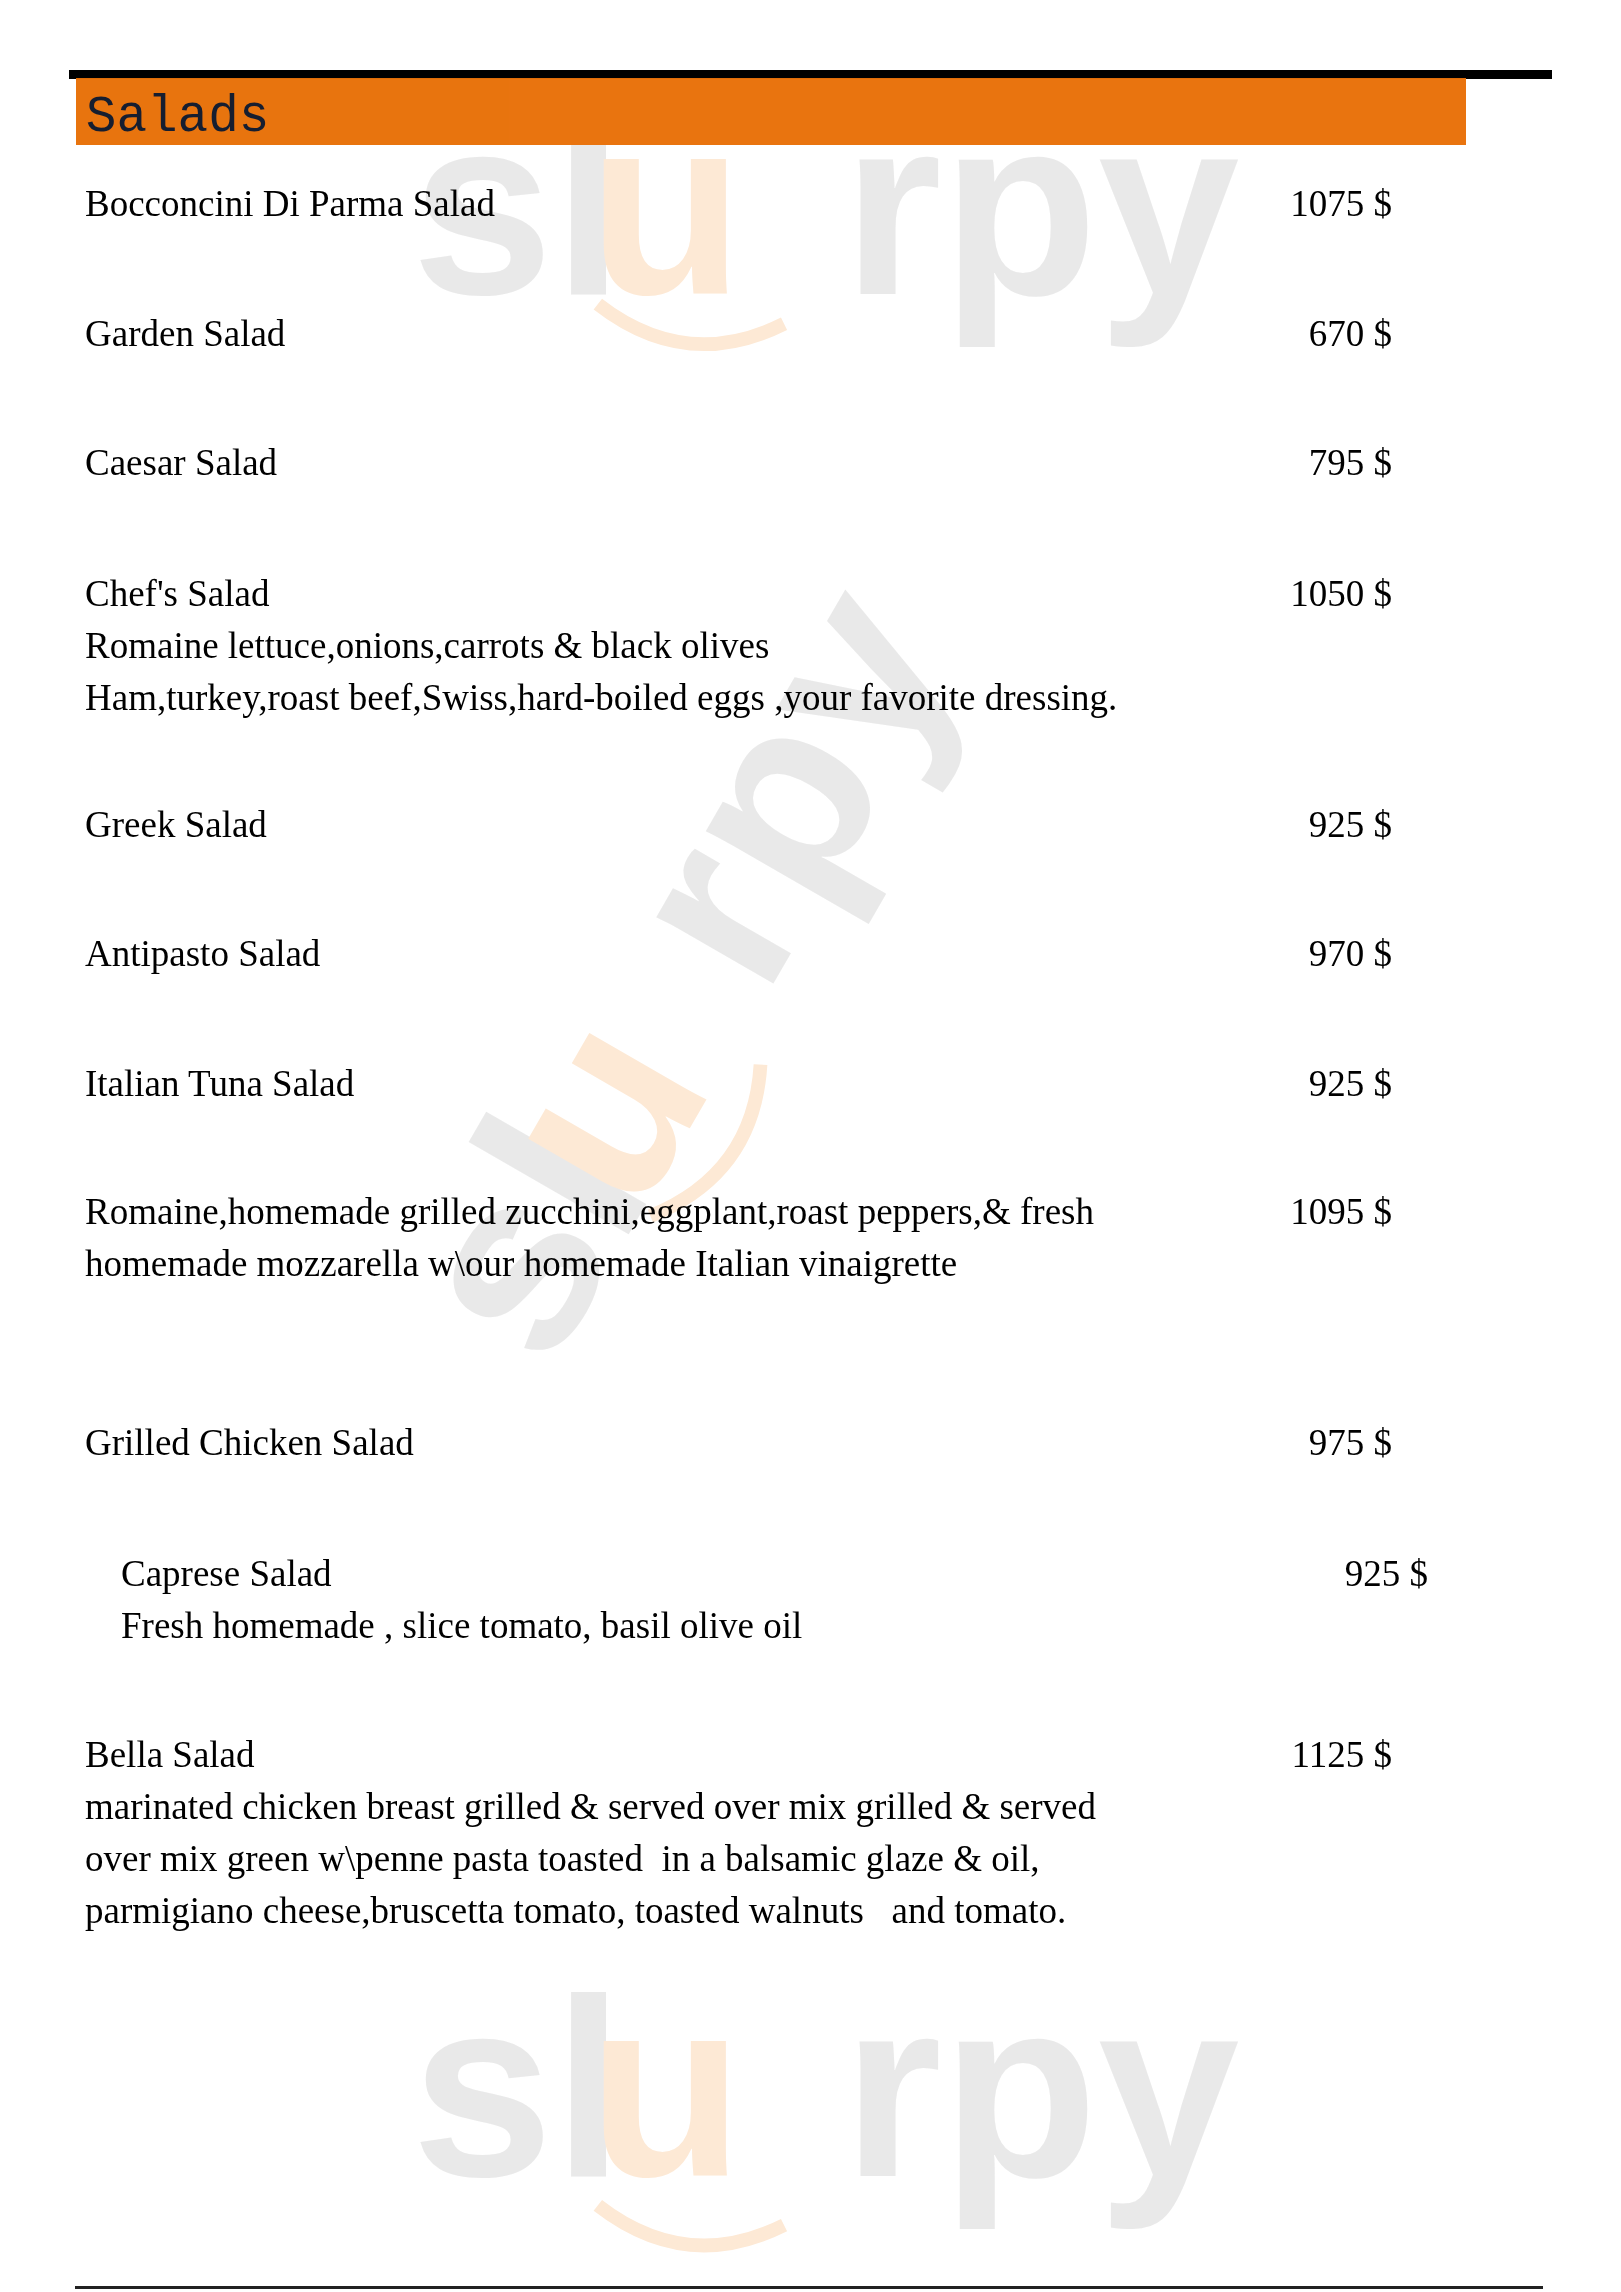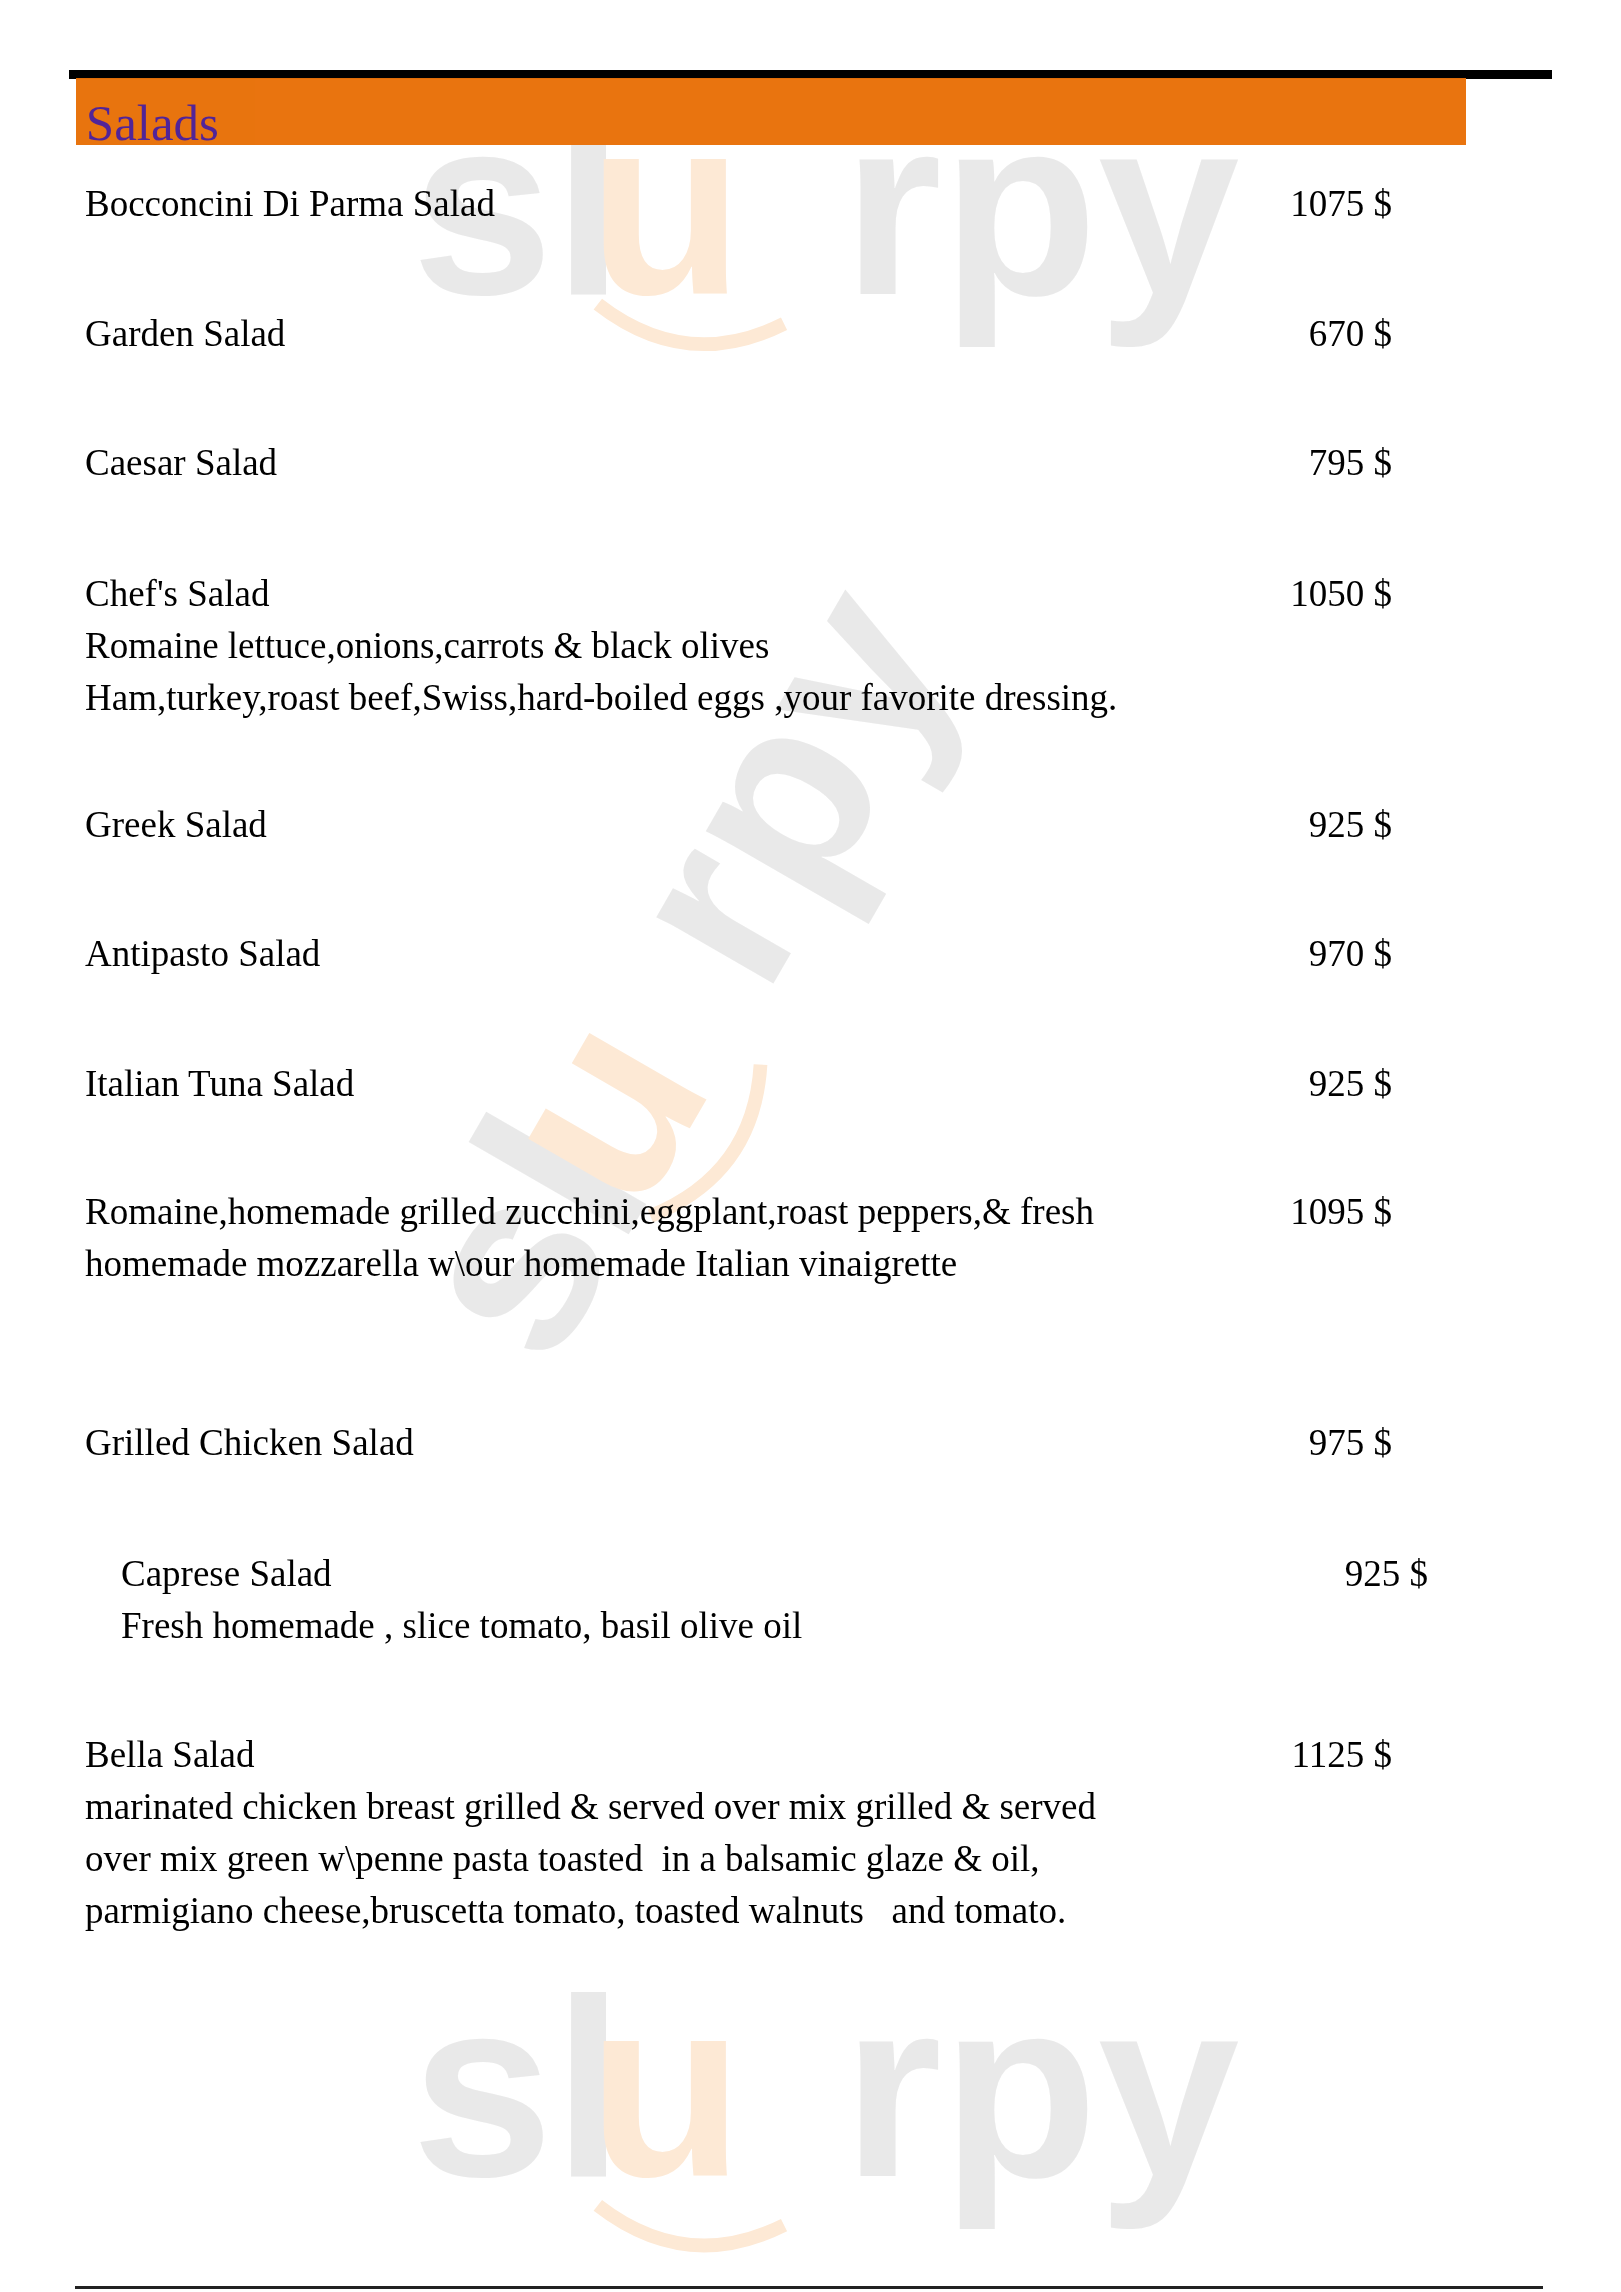--- a/index.html
+++ b/index.html
@@ -43,11 +43,11 @@
     .section-title {
       position: absolute;
       left: 9.8px;
-      top: 14px;
-      font-family: Liberation Serif, serif;
+      top: 8px;
+      font-family: Liberation Mono, monospace;
       font-size: 51px;
       line-height: 63px;
-      color: #4c1d95;
+      color: #0f172a;
     }
     .menu-item {
       position: absolute;

